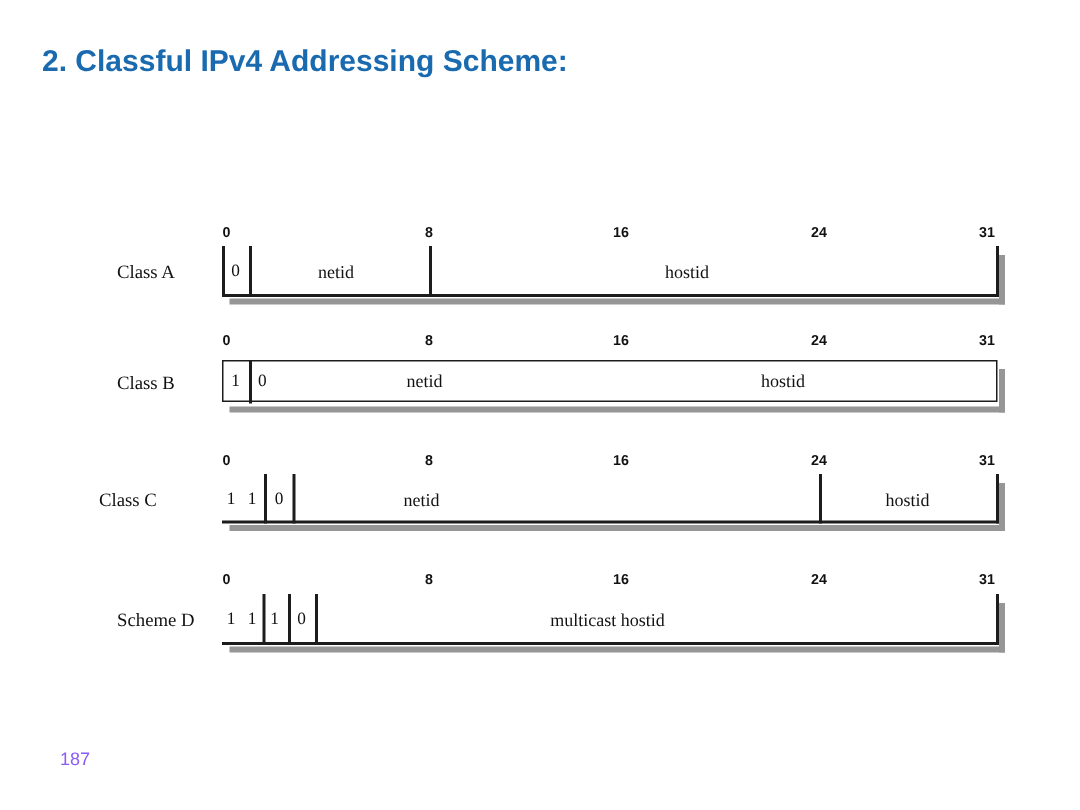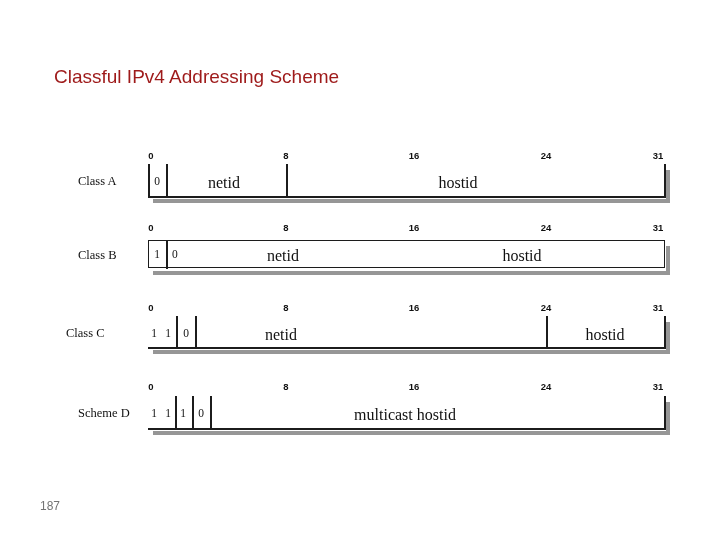--- a/index.html
+++ b/index.html
@@ -30,6 +30,7 @@
 
 <div class="slide">
 
+  <div class="title">2. Classful IPv4 Addressing Scheme:</div>
   <div class="subtitle">Classful IPv4 Addressing Scheme</div>
 
   <div>

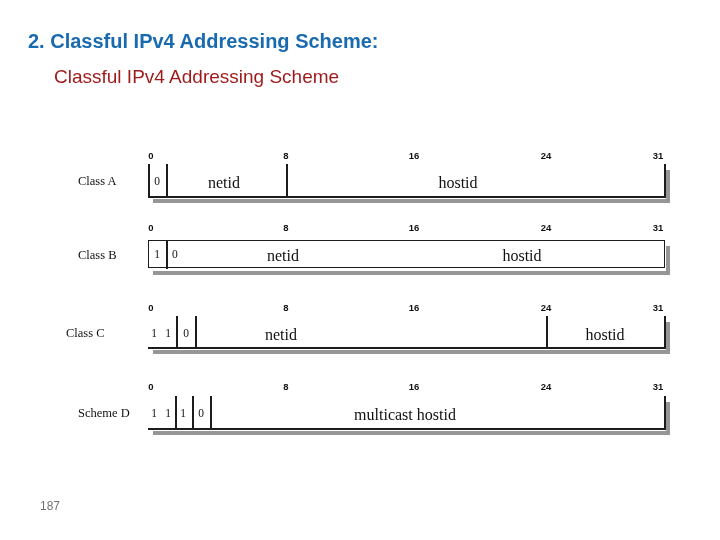--- a/index.html
+++ b/index.html
@@ -31,7 +31,6 @@
 <div class="slide">
 
   <div class="title">2. Classful IPv4 Addressing Scheme:</div>
-  <div class="subtitle">Classful IPv4 Addressing Scheme</div>
 
   <div>
     <span class="clabel" style="left:78px;top:174px">Class A</span>

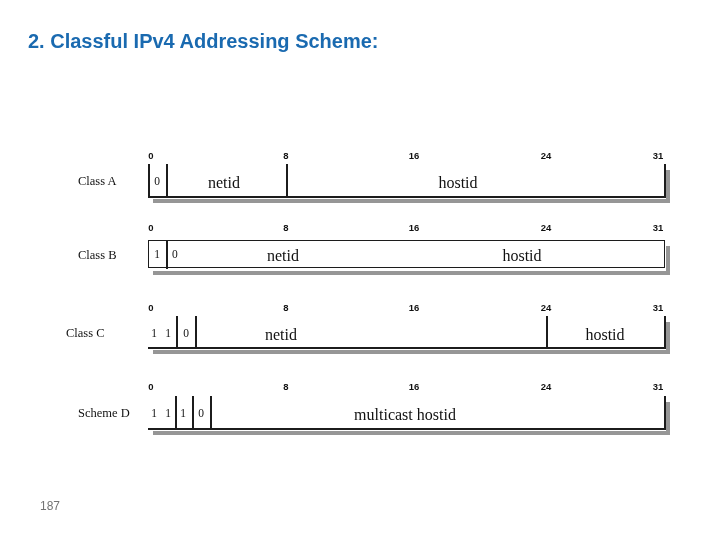--- a/index.html
+++ b/index.html
@@ -17,7 +17,7 @@
         white-space:nowrap;}
   .bit{position:absolute;font-size:11.5px;color:#111;font-family:"Liberation Serif",serif;
         white-space:nowrap;}
-  .field{position:absolute;font-size:16px;color:#111;font-family:"Liberation Serif",serif;
+  .field{position:absolute;font-size:12px;color:#111;font-family:"Liberation Serif",serif;
         white-space:nowrap;}
   .ctr{transform:translateX(-50%);}
   .vline{position:absolute;width:1.5px;background:#1c1c1c;}

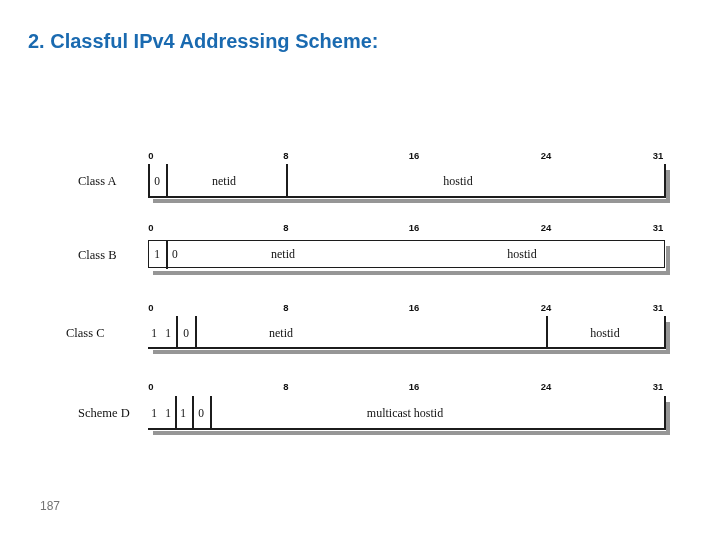--- a/index.html
+++ b/index.html
@@ -9,7 +9,7 @@
          letter-spacing:0px;white-space:nowrap;}
   .subtitle{position:absolute;left:54px;top:66px;font-size:19px;font-weight:normal;color:#9e1a1a;
          white-space:nowrap;}
-  .pagenum{position:absolute;left:40px;top:499px;font-size:12px;color:#737373;}
+  .pagenum{position:absolute;left:40px;top:499px;font-size:12px;color:#8b5cf6;}
   
   .tick{position:absolute;font-size:9.5px;font-weight:bold;color:#111;transform:translateX(-50%);
         font-family:"Liberation Sans",sans-serif;white-space:nowrap;}

